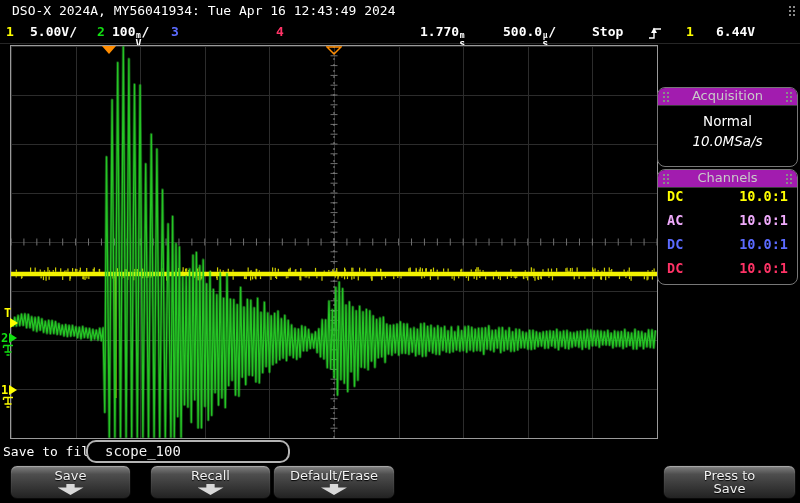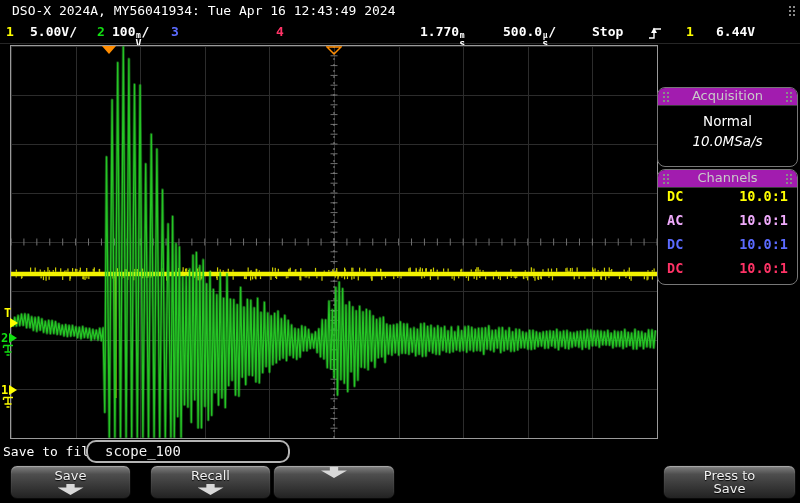--- a/index.html
+++ b/index.html
@@ -556,6 +556,7 @@
       <div class="dn-arrow"></div>
     </div>
     <div class="softkey" style="left: 273px; width: 122px;">
+      <span class="lbl">Default/Erase</span>
       <div class="dn-arrow"></div>
     </div>
   </div>

